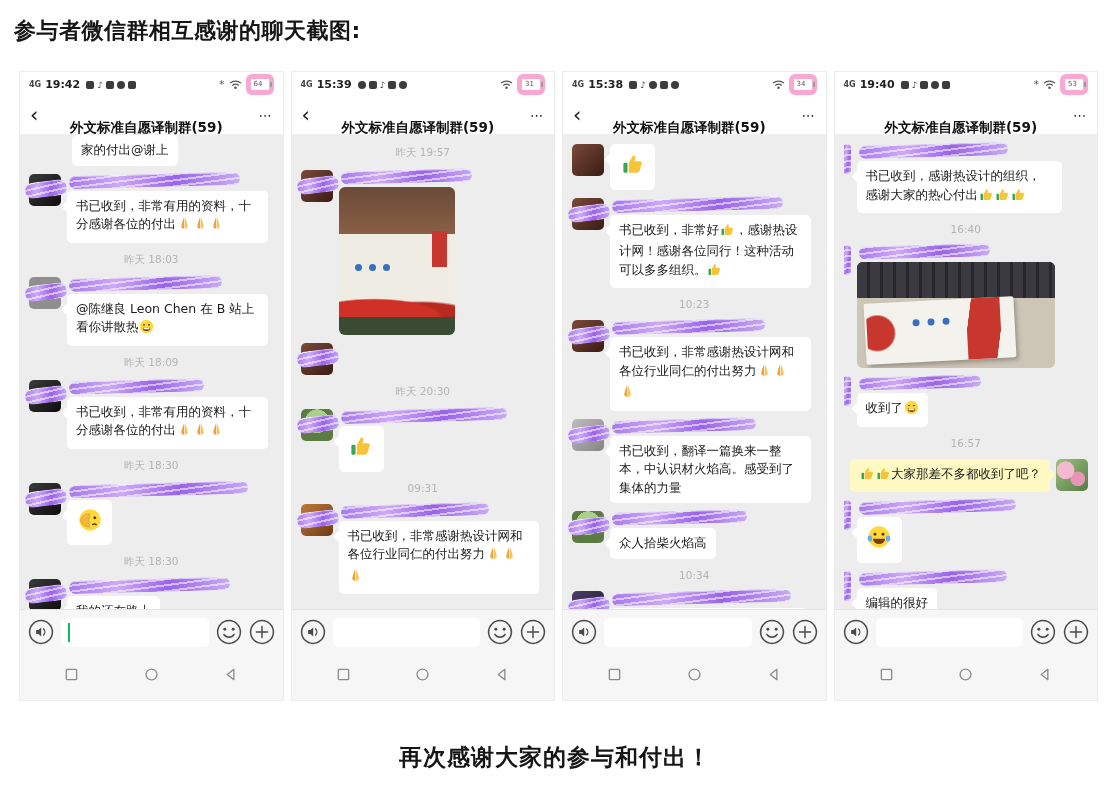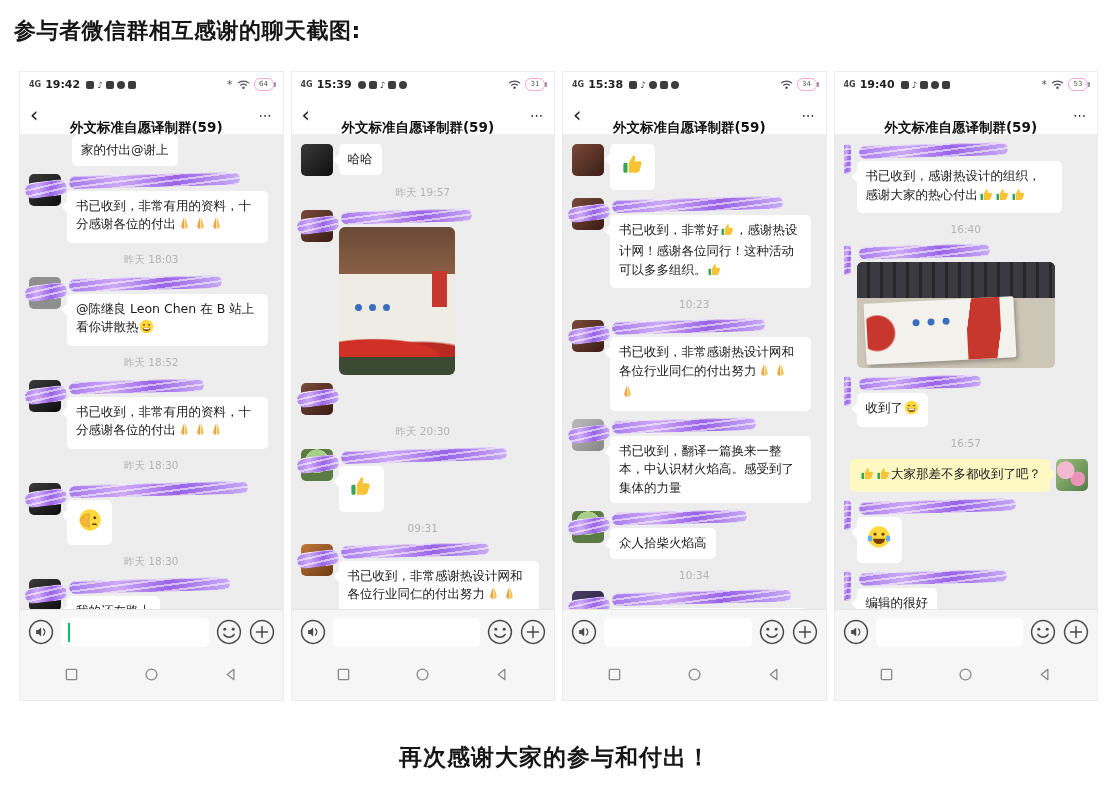--- a/index.html
+++ b/index.html
@@ -16,8 +16,8 @@
   .ap-dot{width:8px;height:8px;border-radius:50%;background:#3c3c3c;}
   .st-right{margin-left:auto;display:flex;align-items:center;gap:4px;}
   .bt{font-size:11px;color:#555;line-height:1;}
-  .batt{border:1px solid #f9a8d4;border-radius:6px;font-size:7px;color:#555;height:11px;line-height:11px;
-    padding:0 3px;position:relative;background:#fff;min-width:12px;text-align:center;}
+  .batt{border:5px solid #f9a8d4;border-radius:6px;font-size:7px;color:#555;height:11px;line-height:11px;
+    padding:0 3px;position:relative;background:#fff;min-width:12px;text-align:left;}
   .batt::after{content:"";position:absolute;right:-3px;top:3px;width:2px;height:5px;background:#9a9a9a;border-radius:0 1px 1px 0;}
   
   .chead{height:37px;background:#fff;display:flex;align-items:center;padding:0 10px;flex:none;border-bottom:1px solid #f0f0f0;}

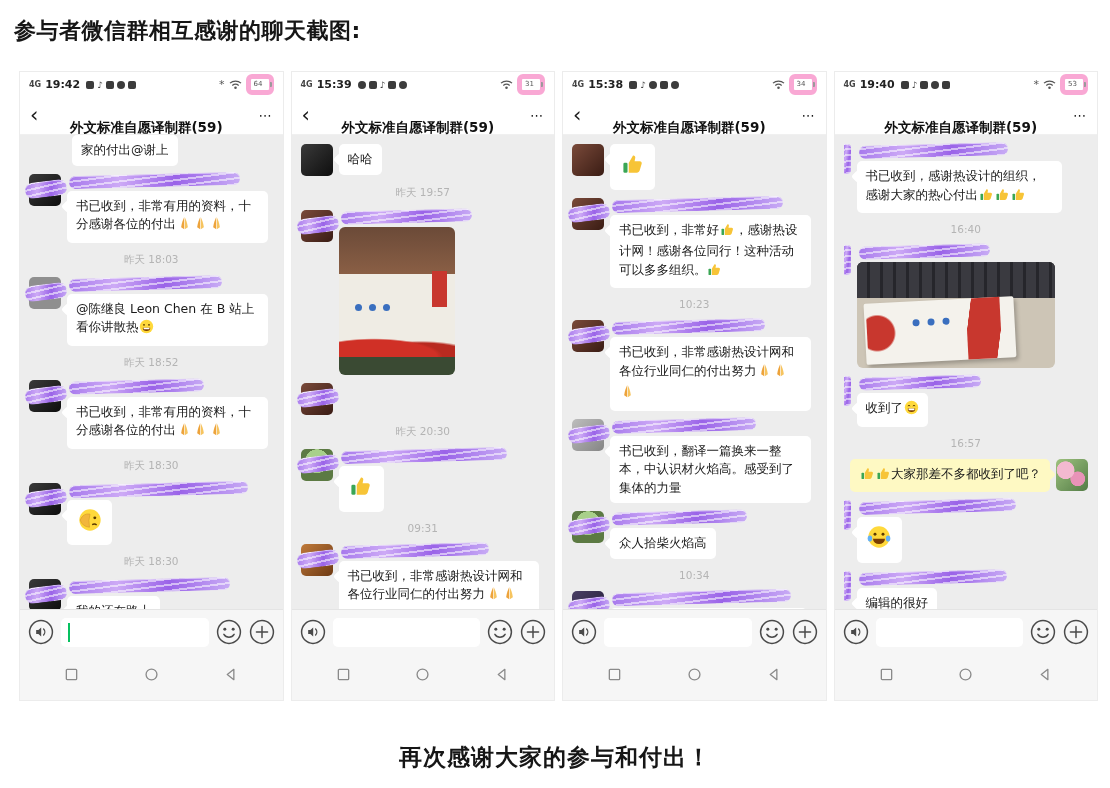--- a/index.html
+++ b/index.html
@@ -275,12 +275,6 @@
         <span class="more">⋯</span>
       </div>
       <div class="chat">
-        <div class="mrow left">
-          <div class="avatar av-dark"></div>
-          <div class="mcol">
-            <div class="bubble tail-l">哈哈</div>
-          </div>
-        </div>
         <div class="t-center">昨天 19:57</div>
         <div class="mrow left">
           <div class="avatar av-photo">

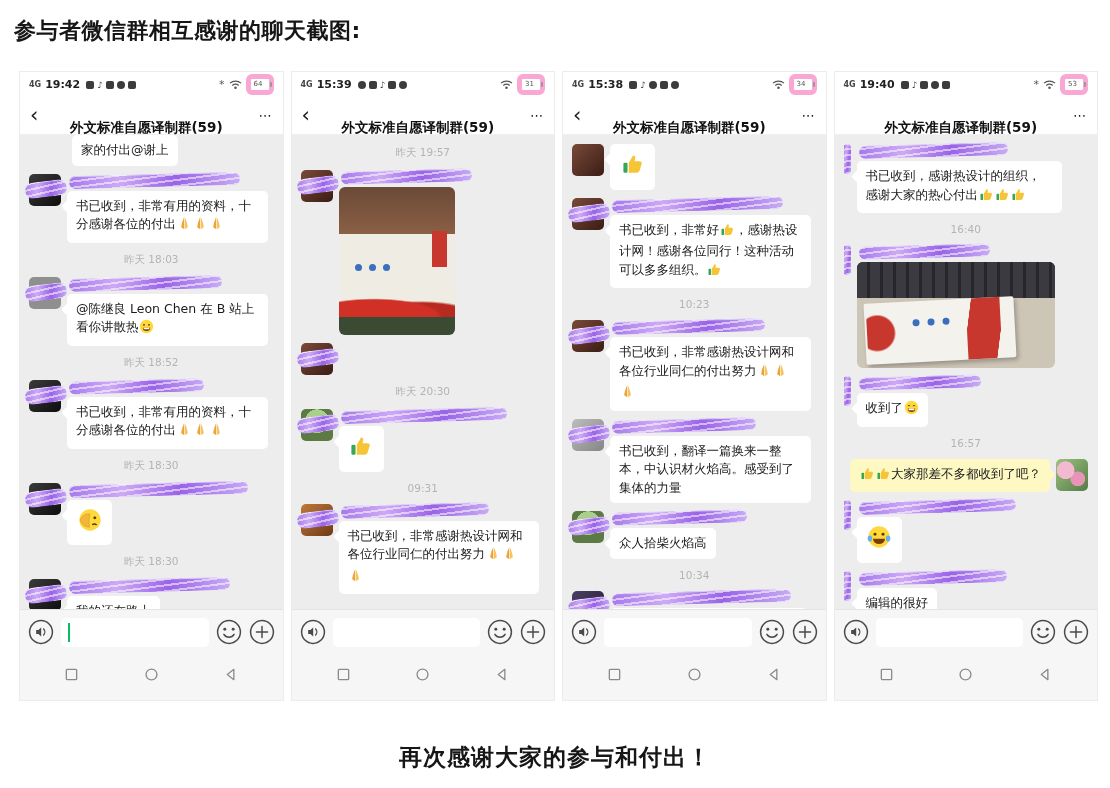--- a/index.html
+++ b/index.html
@@ -160,7 +160,7 @@
                 </svg></span></div>
           </div>
         </div>
-        <div class="t-center">昨天 18:52</div>
+        <div class="t-center">昨天 18:09</div>
         <div class="mrow left">
           <div class="avatar av-dark">
             <div class="av-scrib scrib-bg"></div>

